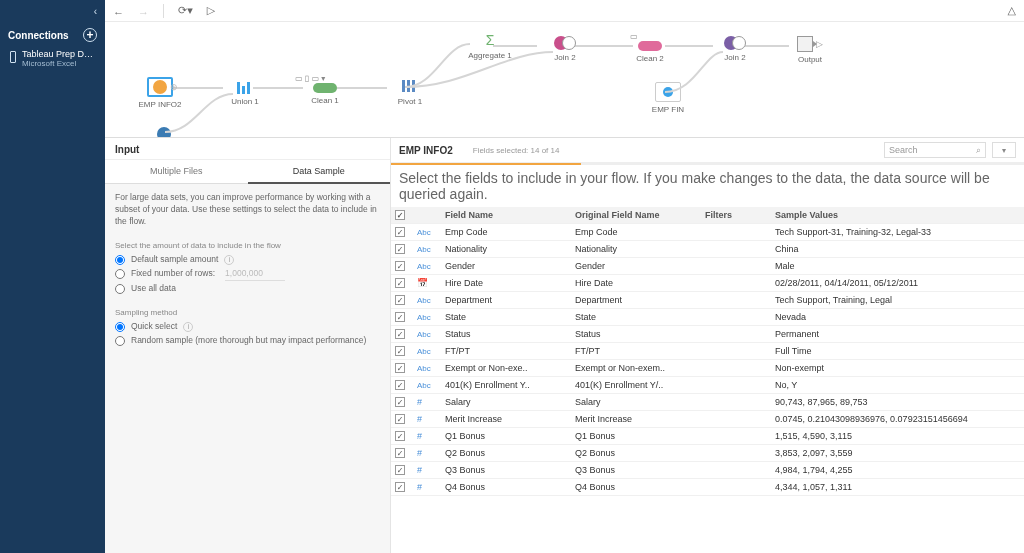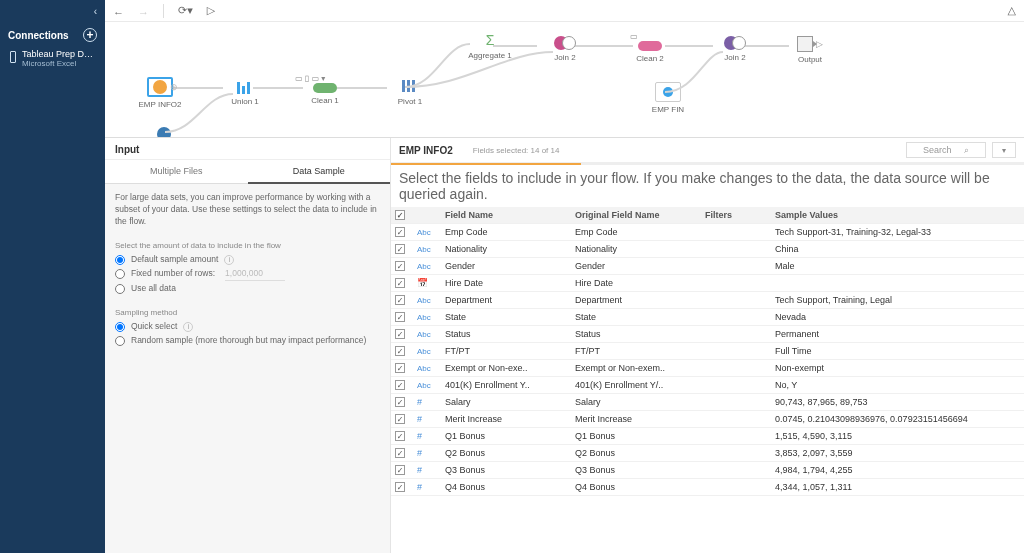--- a/index.html
+++ b/index.html
@@ -70,7 +70,7 @@
   .rp-title { font-size: 10px; font-weight: 600; }
   .rp-sub { font-size: 8px; color: #999; }
   .rp-search { margin-left: auto; display: flex; align-items: center; gap: 6px; }
-  .search-box { border: 1px solid #ddd; width: 80px; height: 16px; padding: 0 16px; font-size: 9px; color: #999; display: flex; align-items: center; justify-content: space-between; }
+  .search-box { border: 1px solid #ddd; width: 102px; height: 16px; padding: 0 4px; font-size: 9px; color: #999; display: flex; align-items: center; justify-content: space-between; }
   .dd { width: 24px; height: 16px; border: 1px solid #ddd; display: flex; align-items: center; justify-content: center; font-size: 8px; color: #888; }
   .orange-bar { height: 2px; background: linear-gradient(to right, #f2a541 0%, #f2a541 30%, #eee 30%, #eee 100%); }
   .rp-hint { font-size: 14px; color: #666; padding: 5px 8px; }

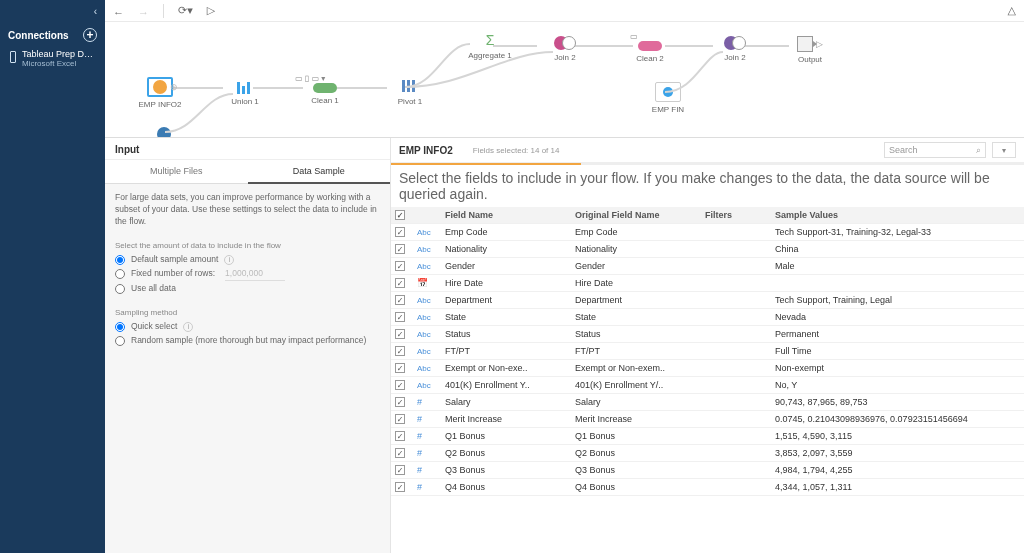--- a/index.html
+++ b/index.html
@@ -306,6 +306,7 @@
             <div>Hire Date</div>
             <div>Hire Date</div>
             <div></div>
+            <div>02/28/2011, 04/14/2011, 05/12/2011</div>
           </div>
           <div class="grid-row">
             <div><span class="cb">✓</span></div>

